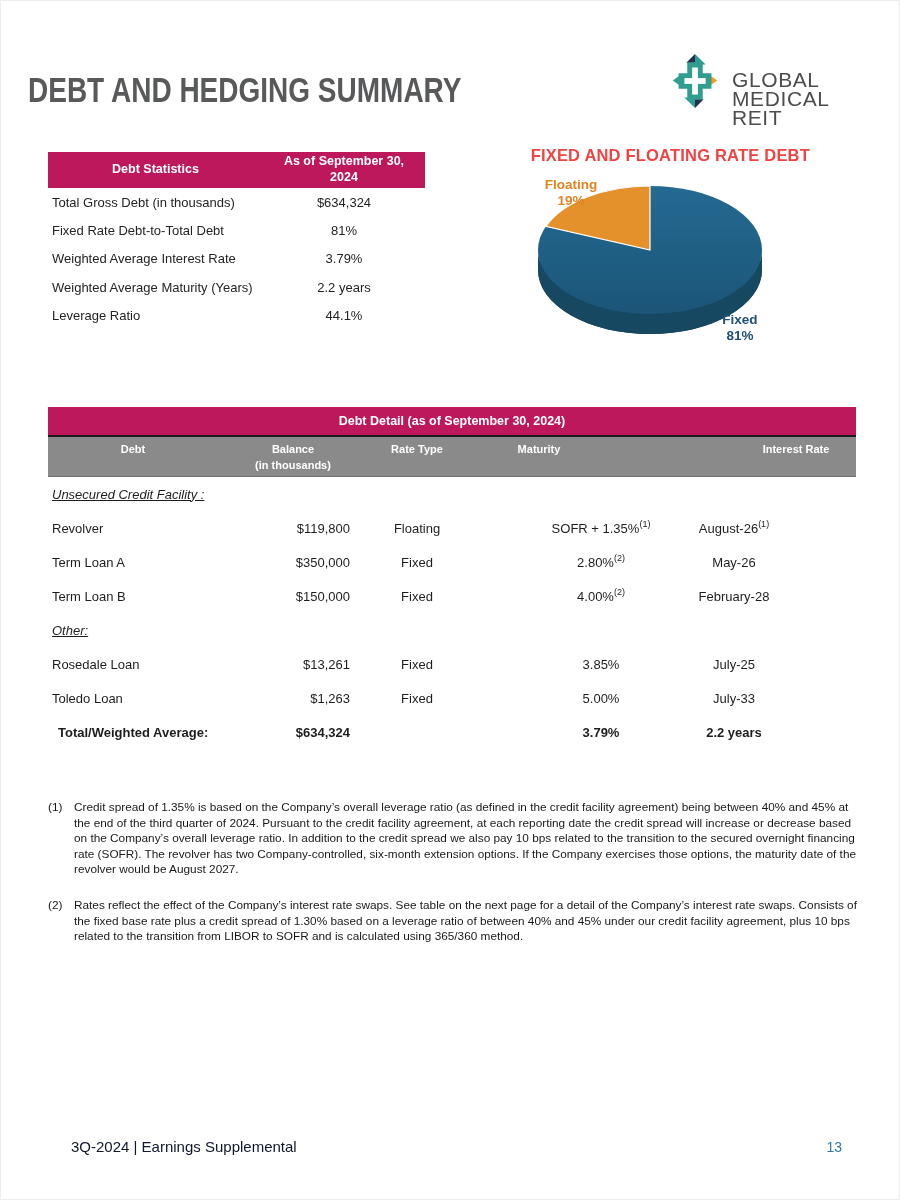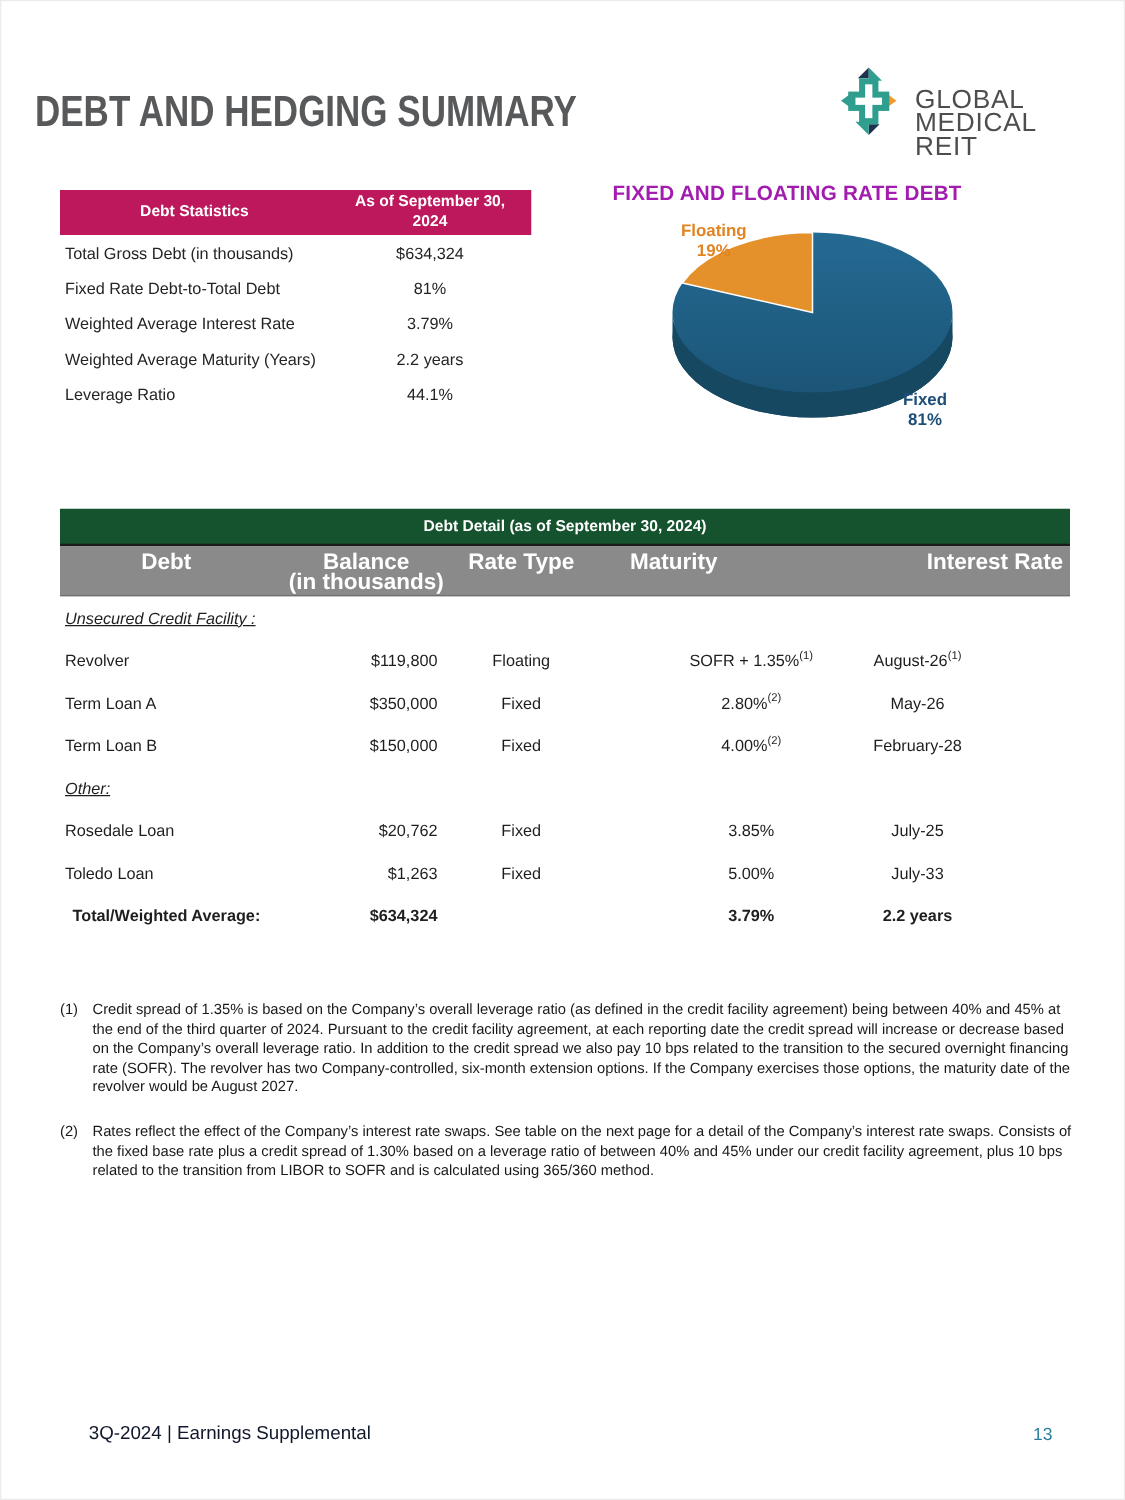--- a/index.html
+++ b/index.html
@@ -39,8 +39,8 @@
   
   .chart{ position:absolute; left:490px; top:140px; width:392px; height:218px; }
   .chart-title{
-    position:absolute; left:0; top:6px; width:320px; text-align:left;
-    font-size:16.5px; font-weight:bold; color:#a21caf; letter-spacing:0.2px;
+    position:absolute; left:0; top:6px; width:320px; text-align:right;
+    font-size:16.5px; font-weight:bold; color:#ef4444; letter-spacing:0.2px;
   }
   .pie-svg{ position:absolute; left:0; top:35px; }
   .pie-label{ position:absolute; font-size:13.5px; font-weight:bold; text-align:center; line-height:16px; }

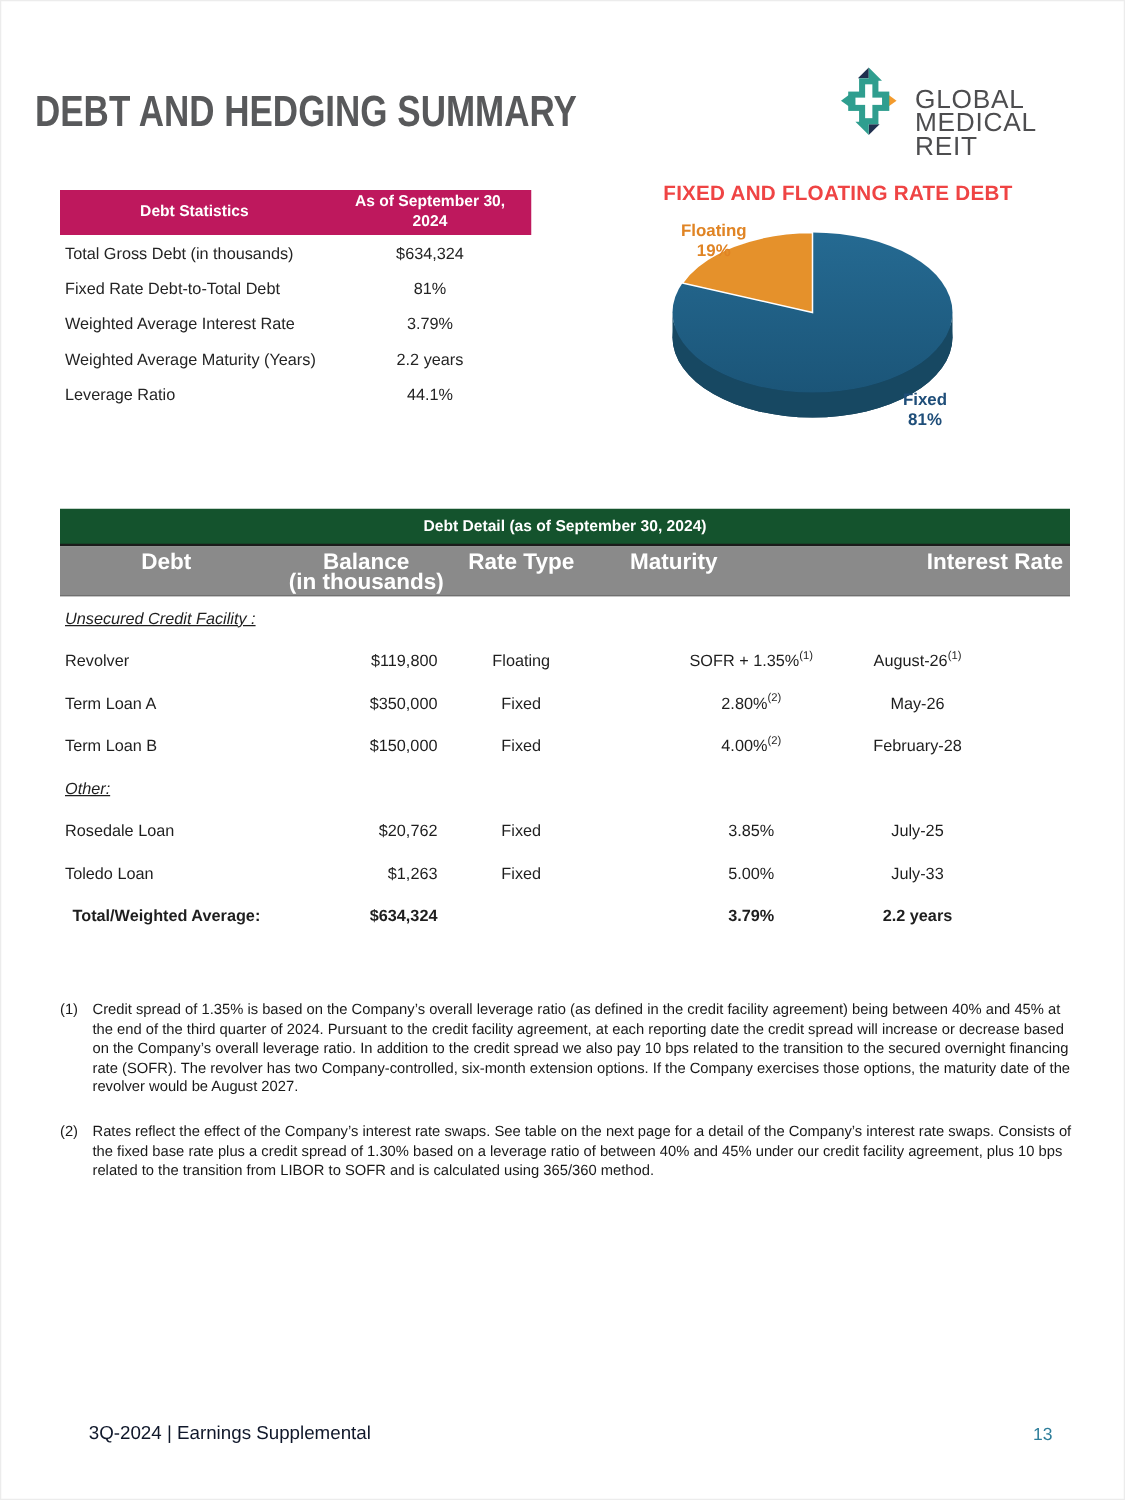--- a/index.html
+++ b/index.html
@@ -50,7 +50,7 @@
   
   .detail{ position:absolute; left:48px; top:407px; width:808px; font-size:13px; }
   .detail-title{
-    background:#14532d; color:#fff; font-weight:bold; font-size:12.5px;
+    background:#be185d; color:#fff; font-weight:bold; font-size:12.5px;
     height:30px; display:flex; align-items:center; justify-content:center;
     border-bottom:2px solid #1b1b1b;
   }

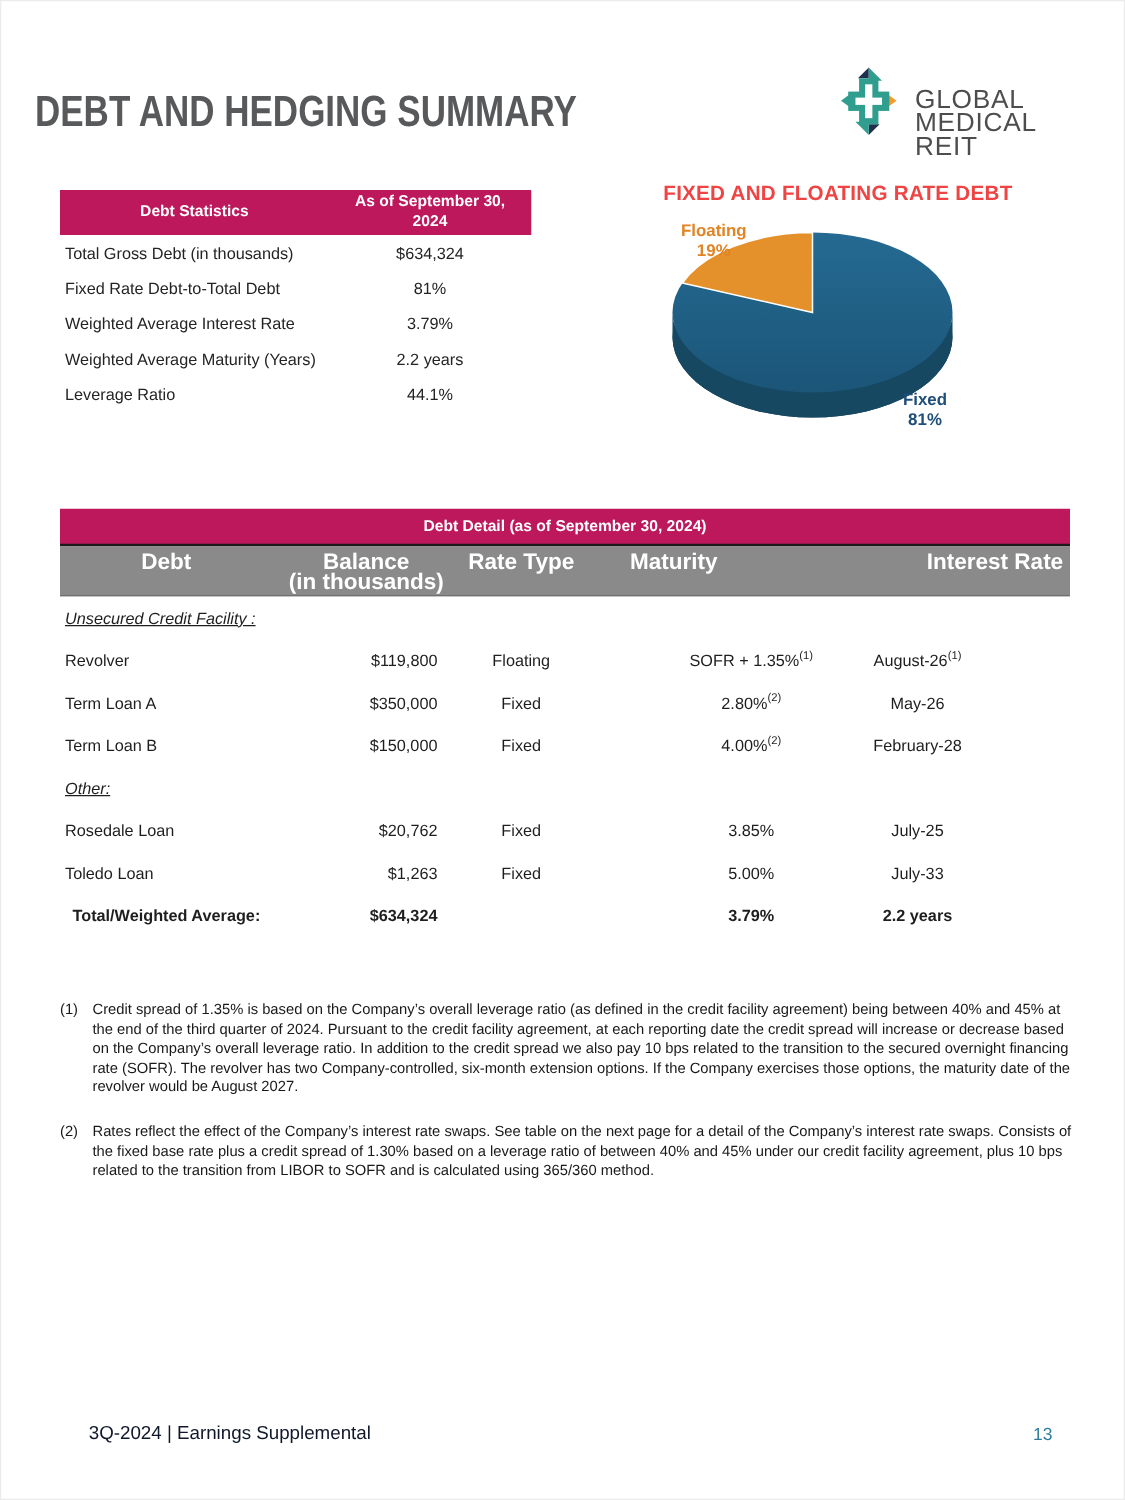--- a/index.html
+++ b/index.html
@@ -56,7 +56,7 @@
   }
   .detail-cols{
     display:grid; grid-template-columns:170px 150px 98px 222px 168px;
-    background:#8a8a8a; color:#fff; font-weight:bold; font-size:18px;
+    background:#8a8a8a; color:#fff; font-weight:bold; font-size:11px;
     min-height:40px; border-bottom:1px solid #707070; padding:4px 0 3px 0;
   }
   .detail-cols .c{ text-align:center; line-height:16px; }

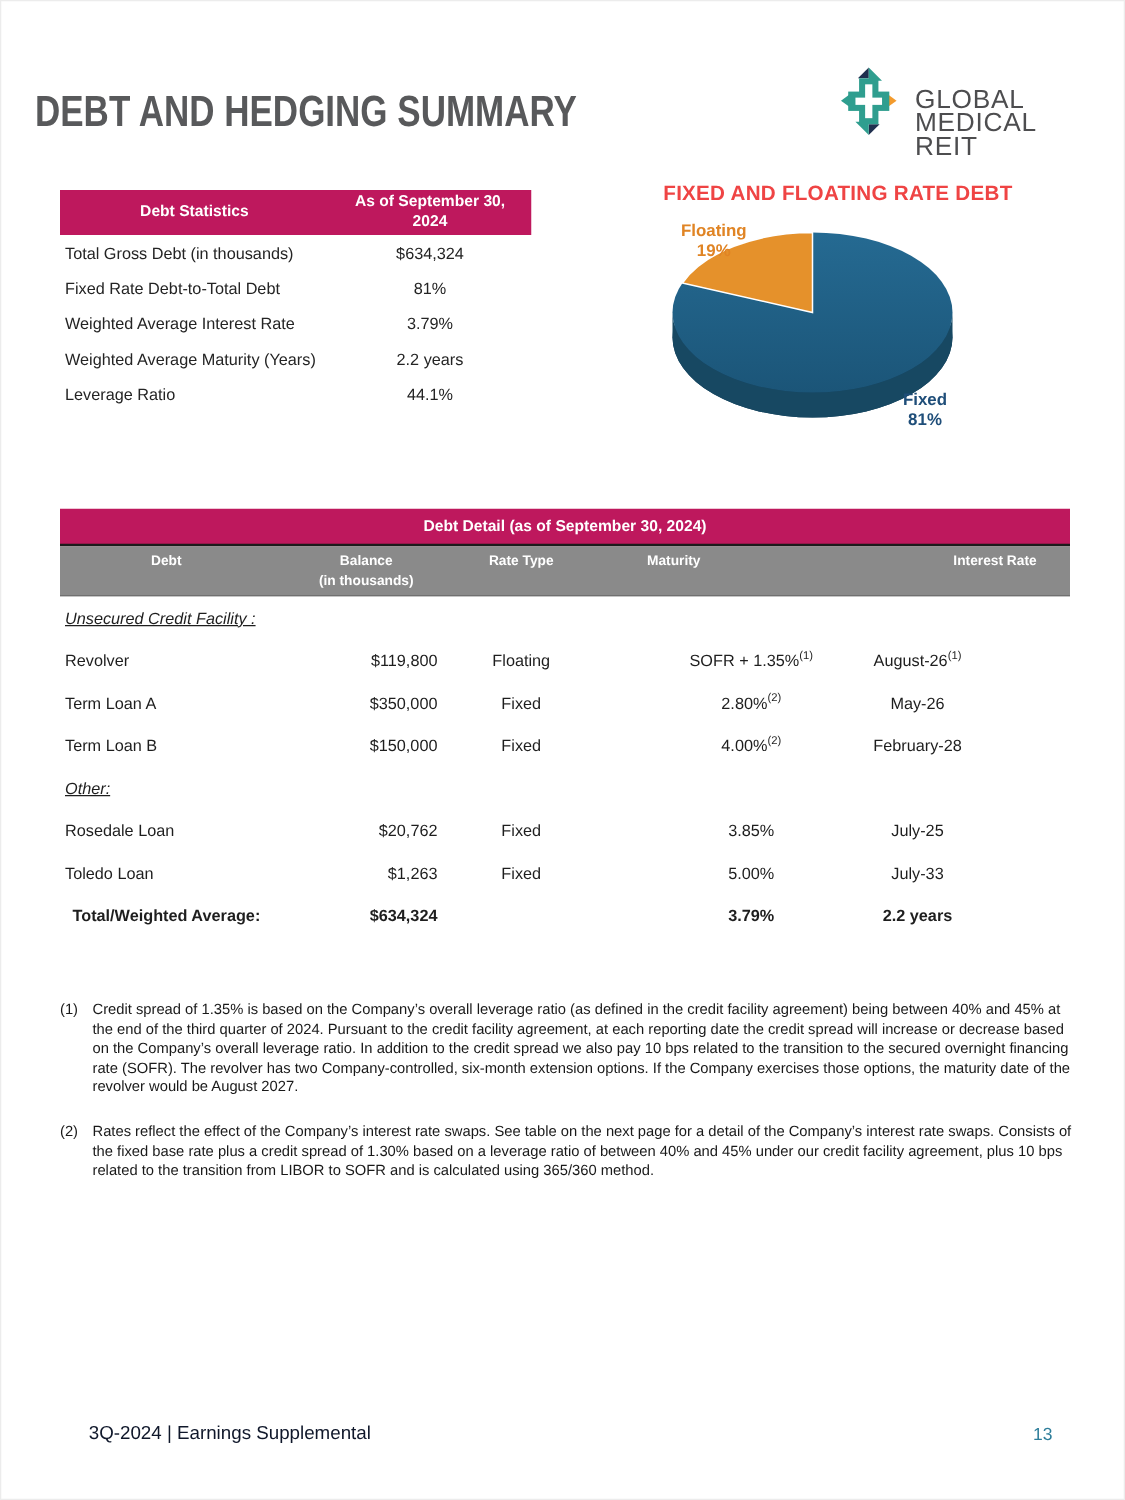--- a/index.html
+++ b/index.html
@@ -225,7 +225,7 @@
 
     <div class="drow">
       <div class="c1">Rosedale Loan</div>
-      <div class="c2">$20,762</div>
+      <div class="c2">$13,261</div>
       <div class="c3">Fixed</div>
       <div class="c4"><span>3.85%</span></div>
       <div class="c5"><span>July-25</span></div>

